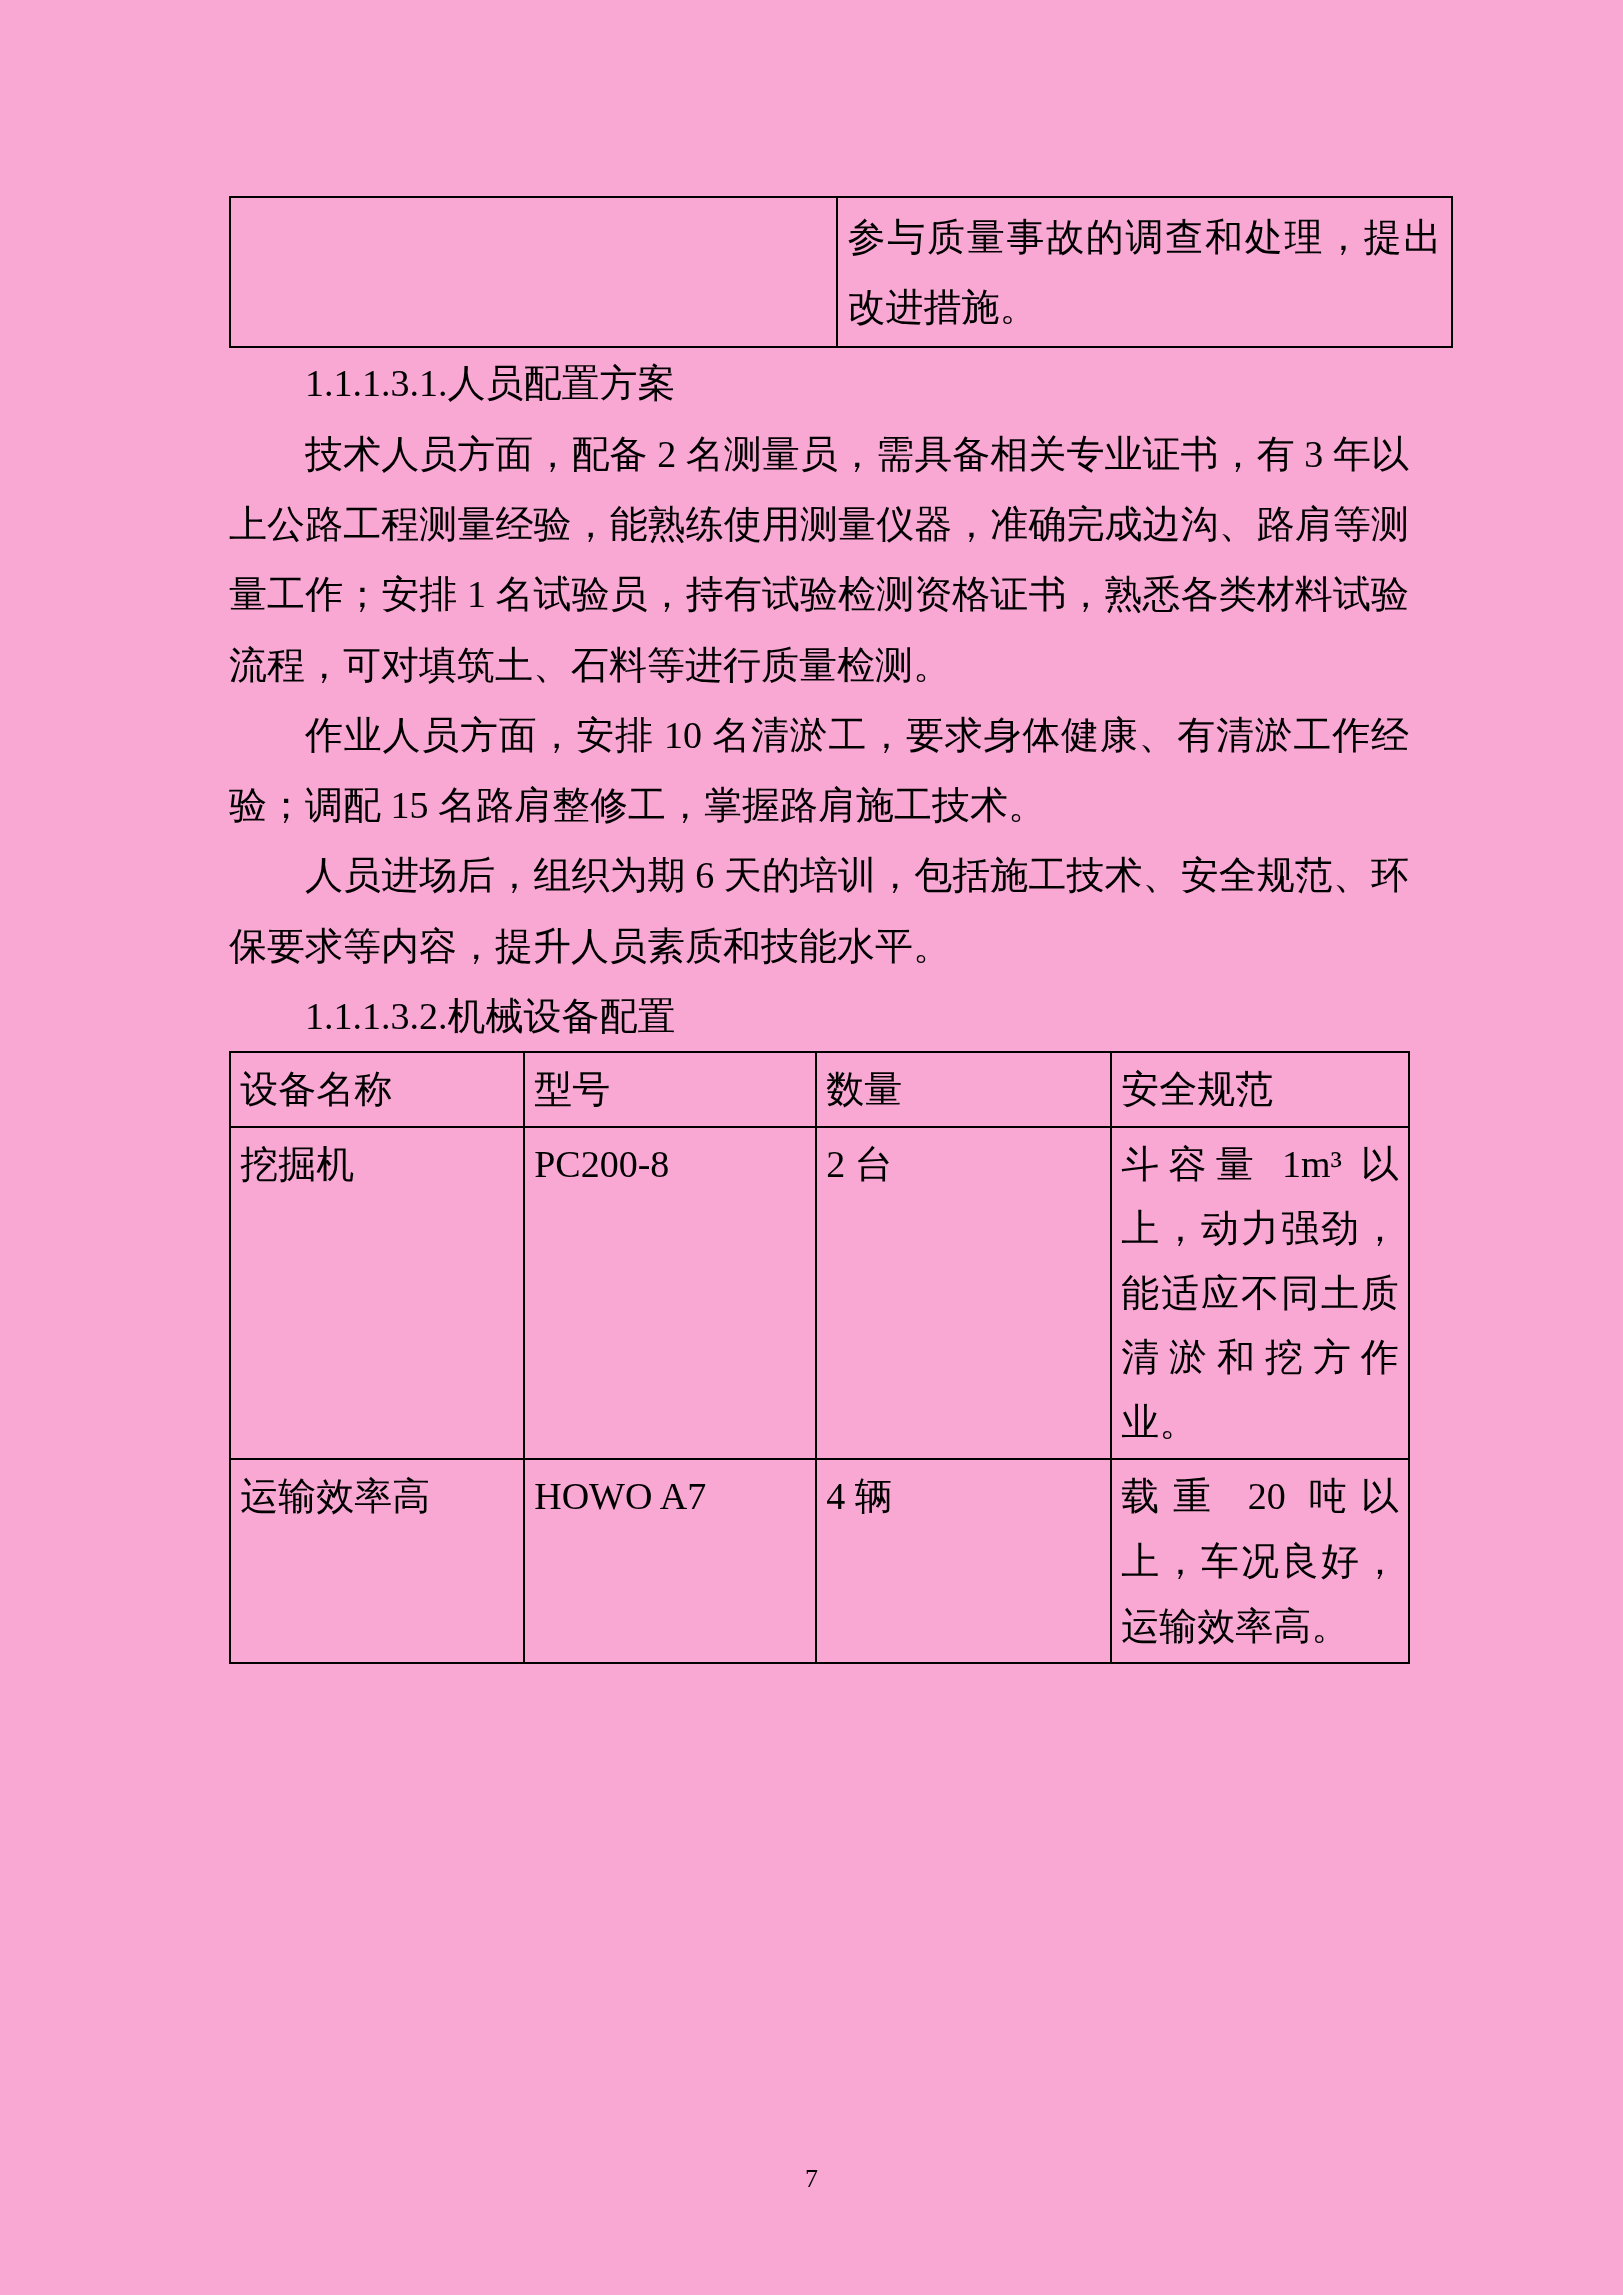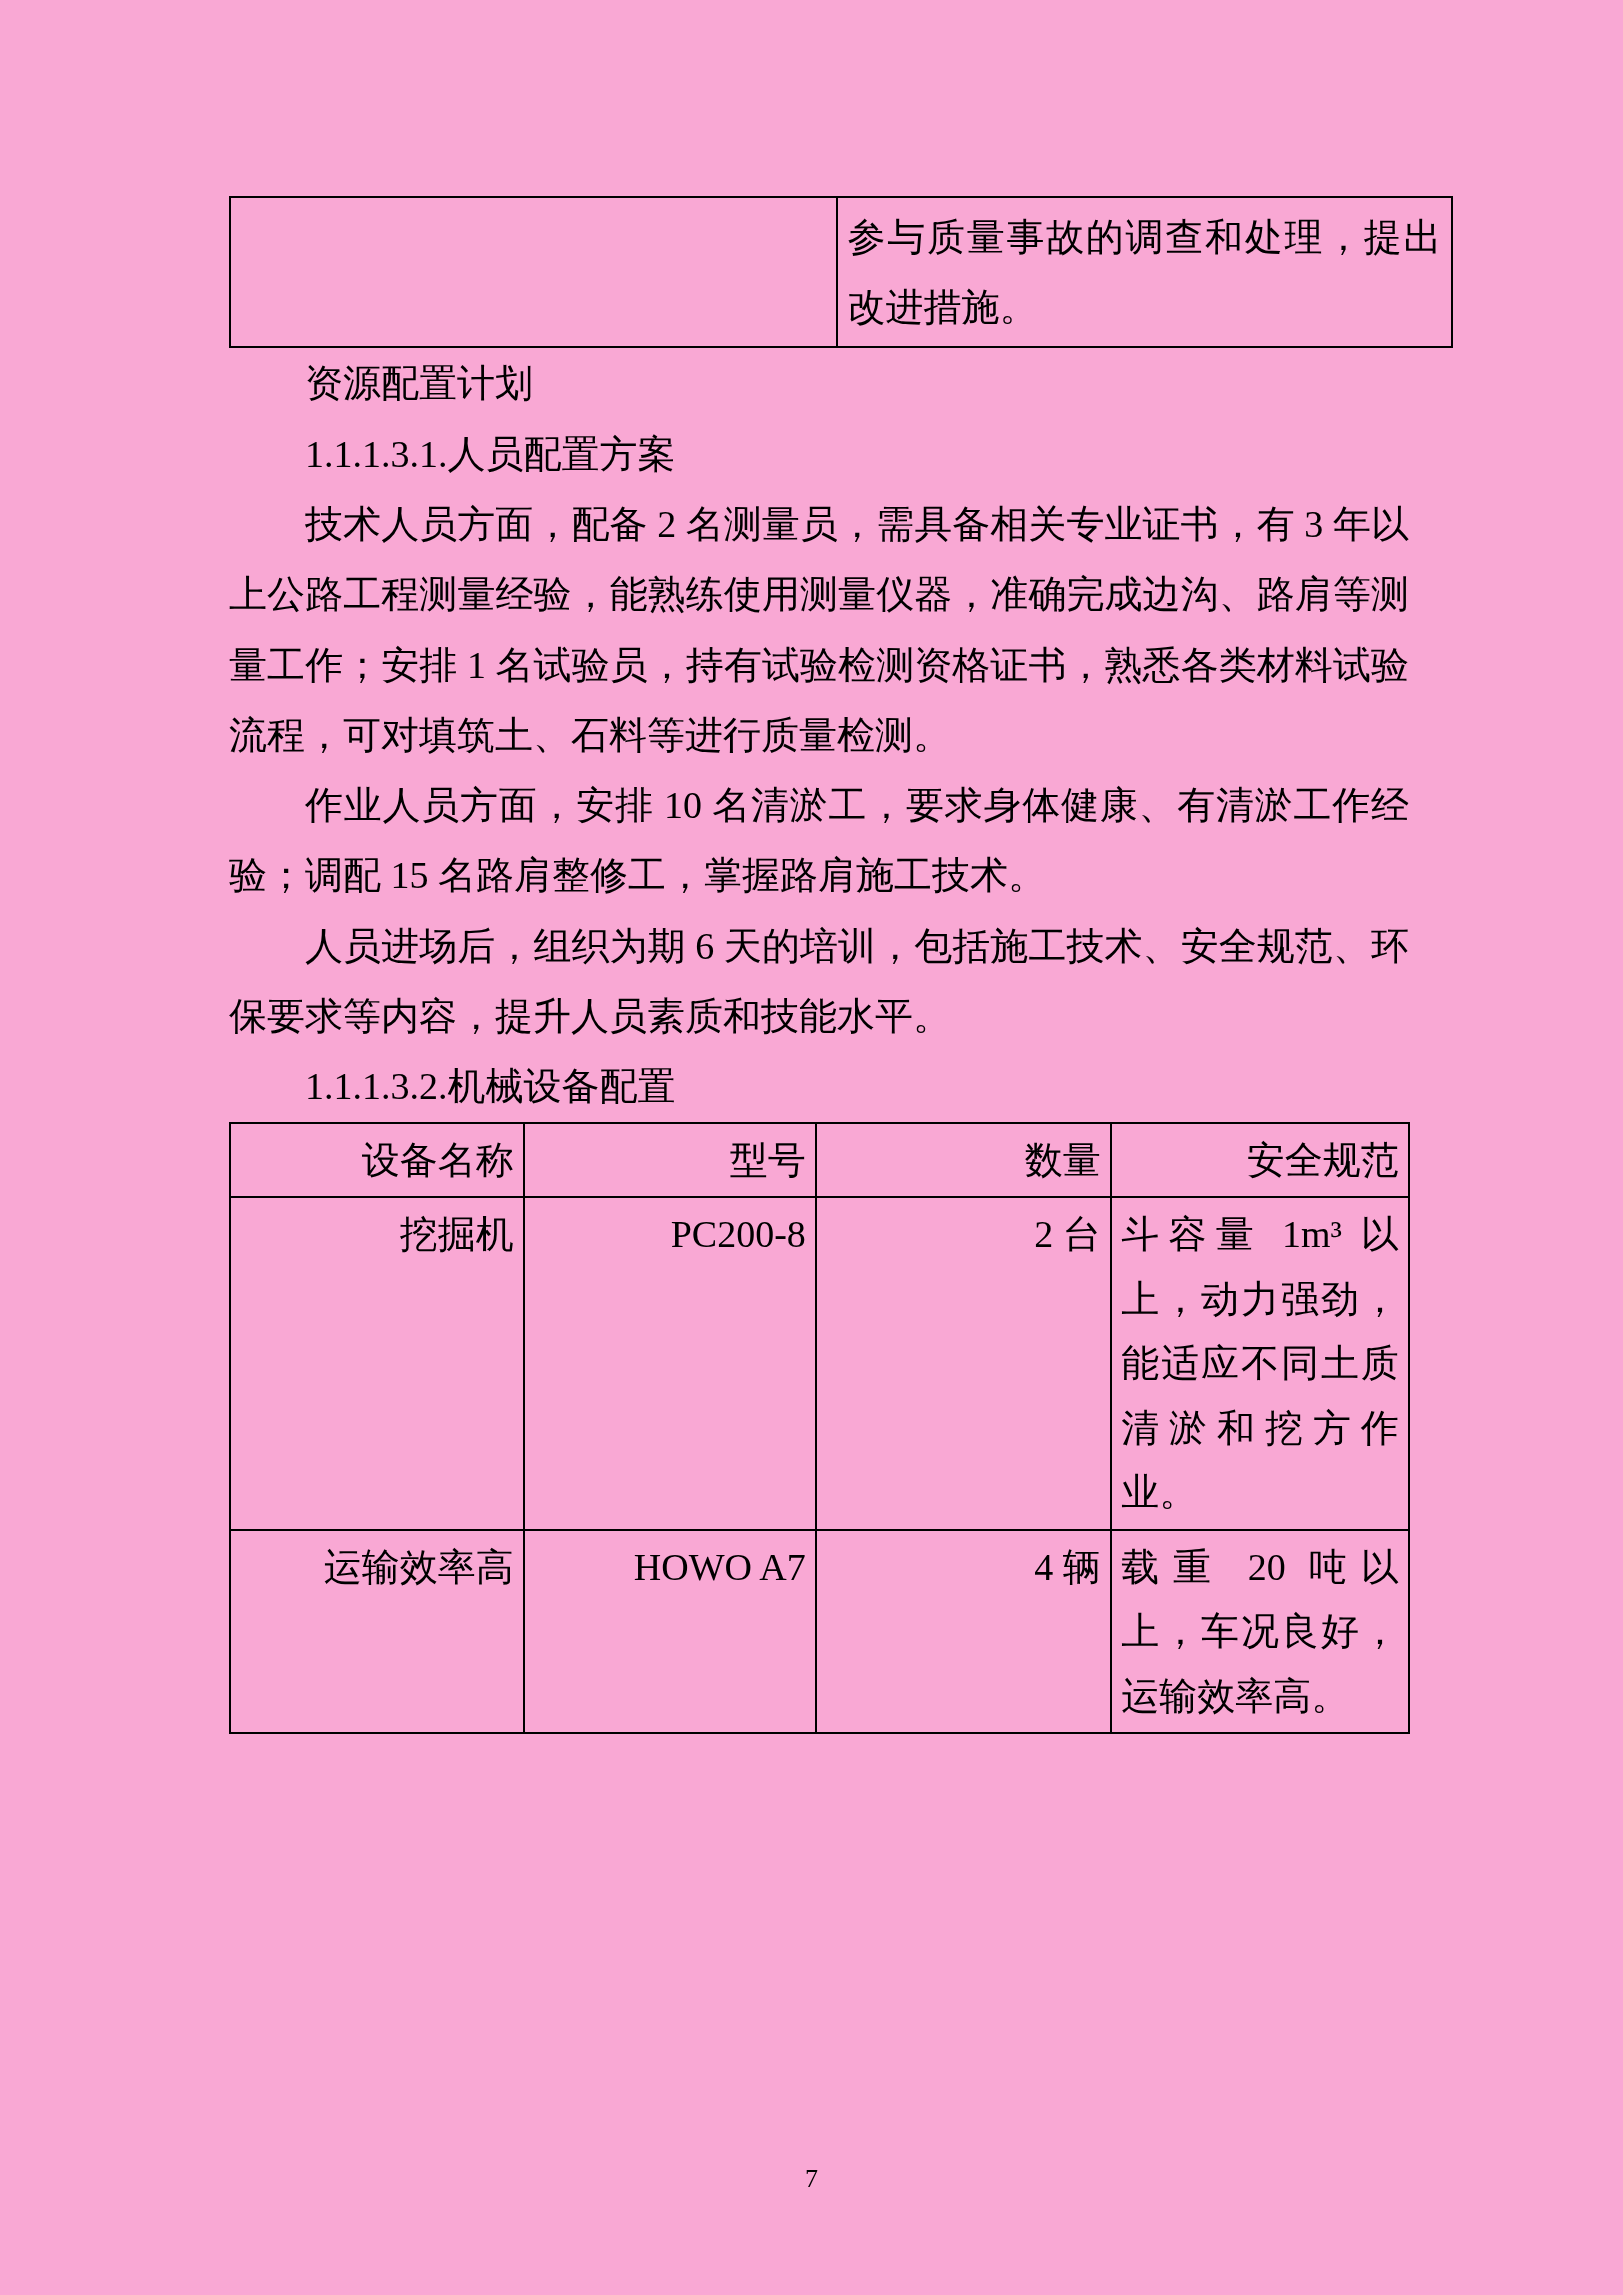--- a/index.html
+++ b/index.html
@@ -84,7 +84,6 @@
     </tbody>
   </table>
 
-  <p class="heading">资源配置计划</p>
 
   <p class="heading">1.1.1.3.1.人员配置方案</p>
 

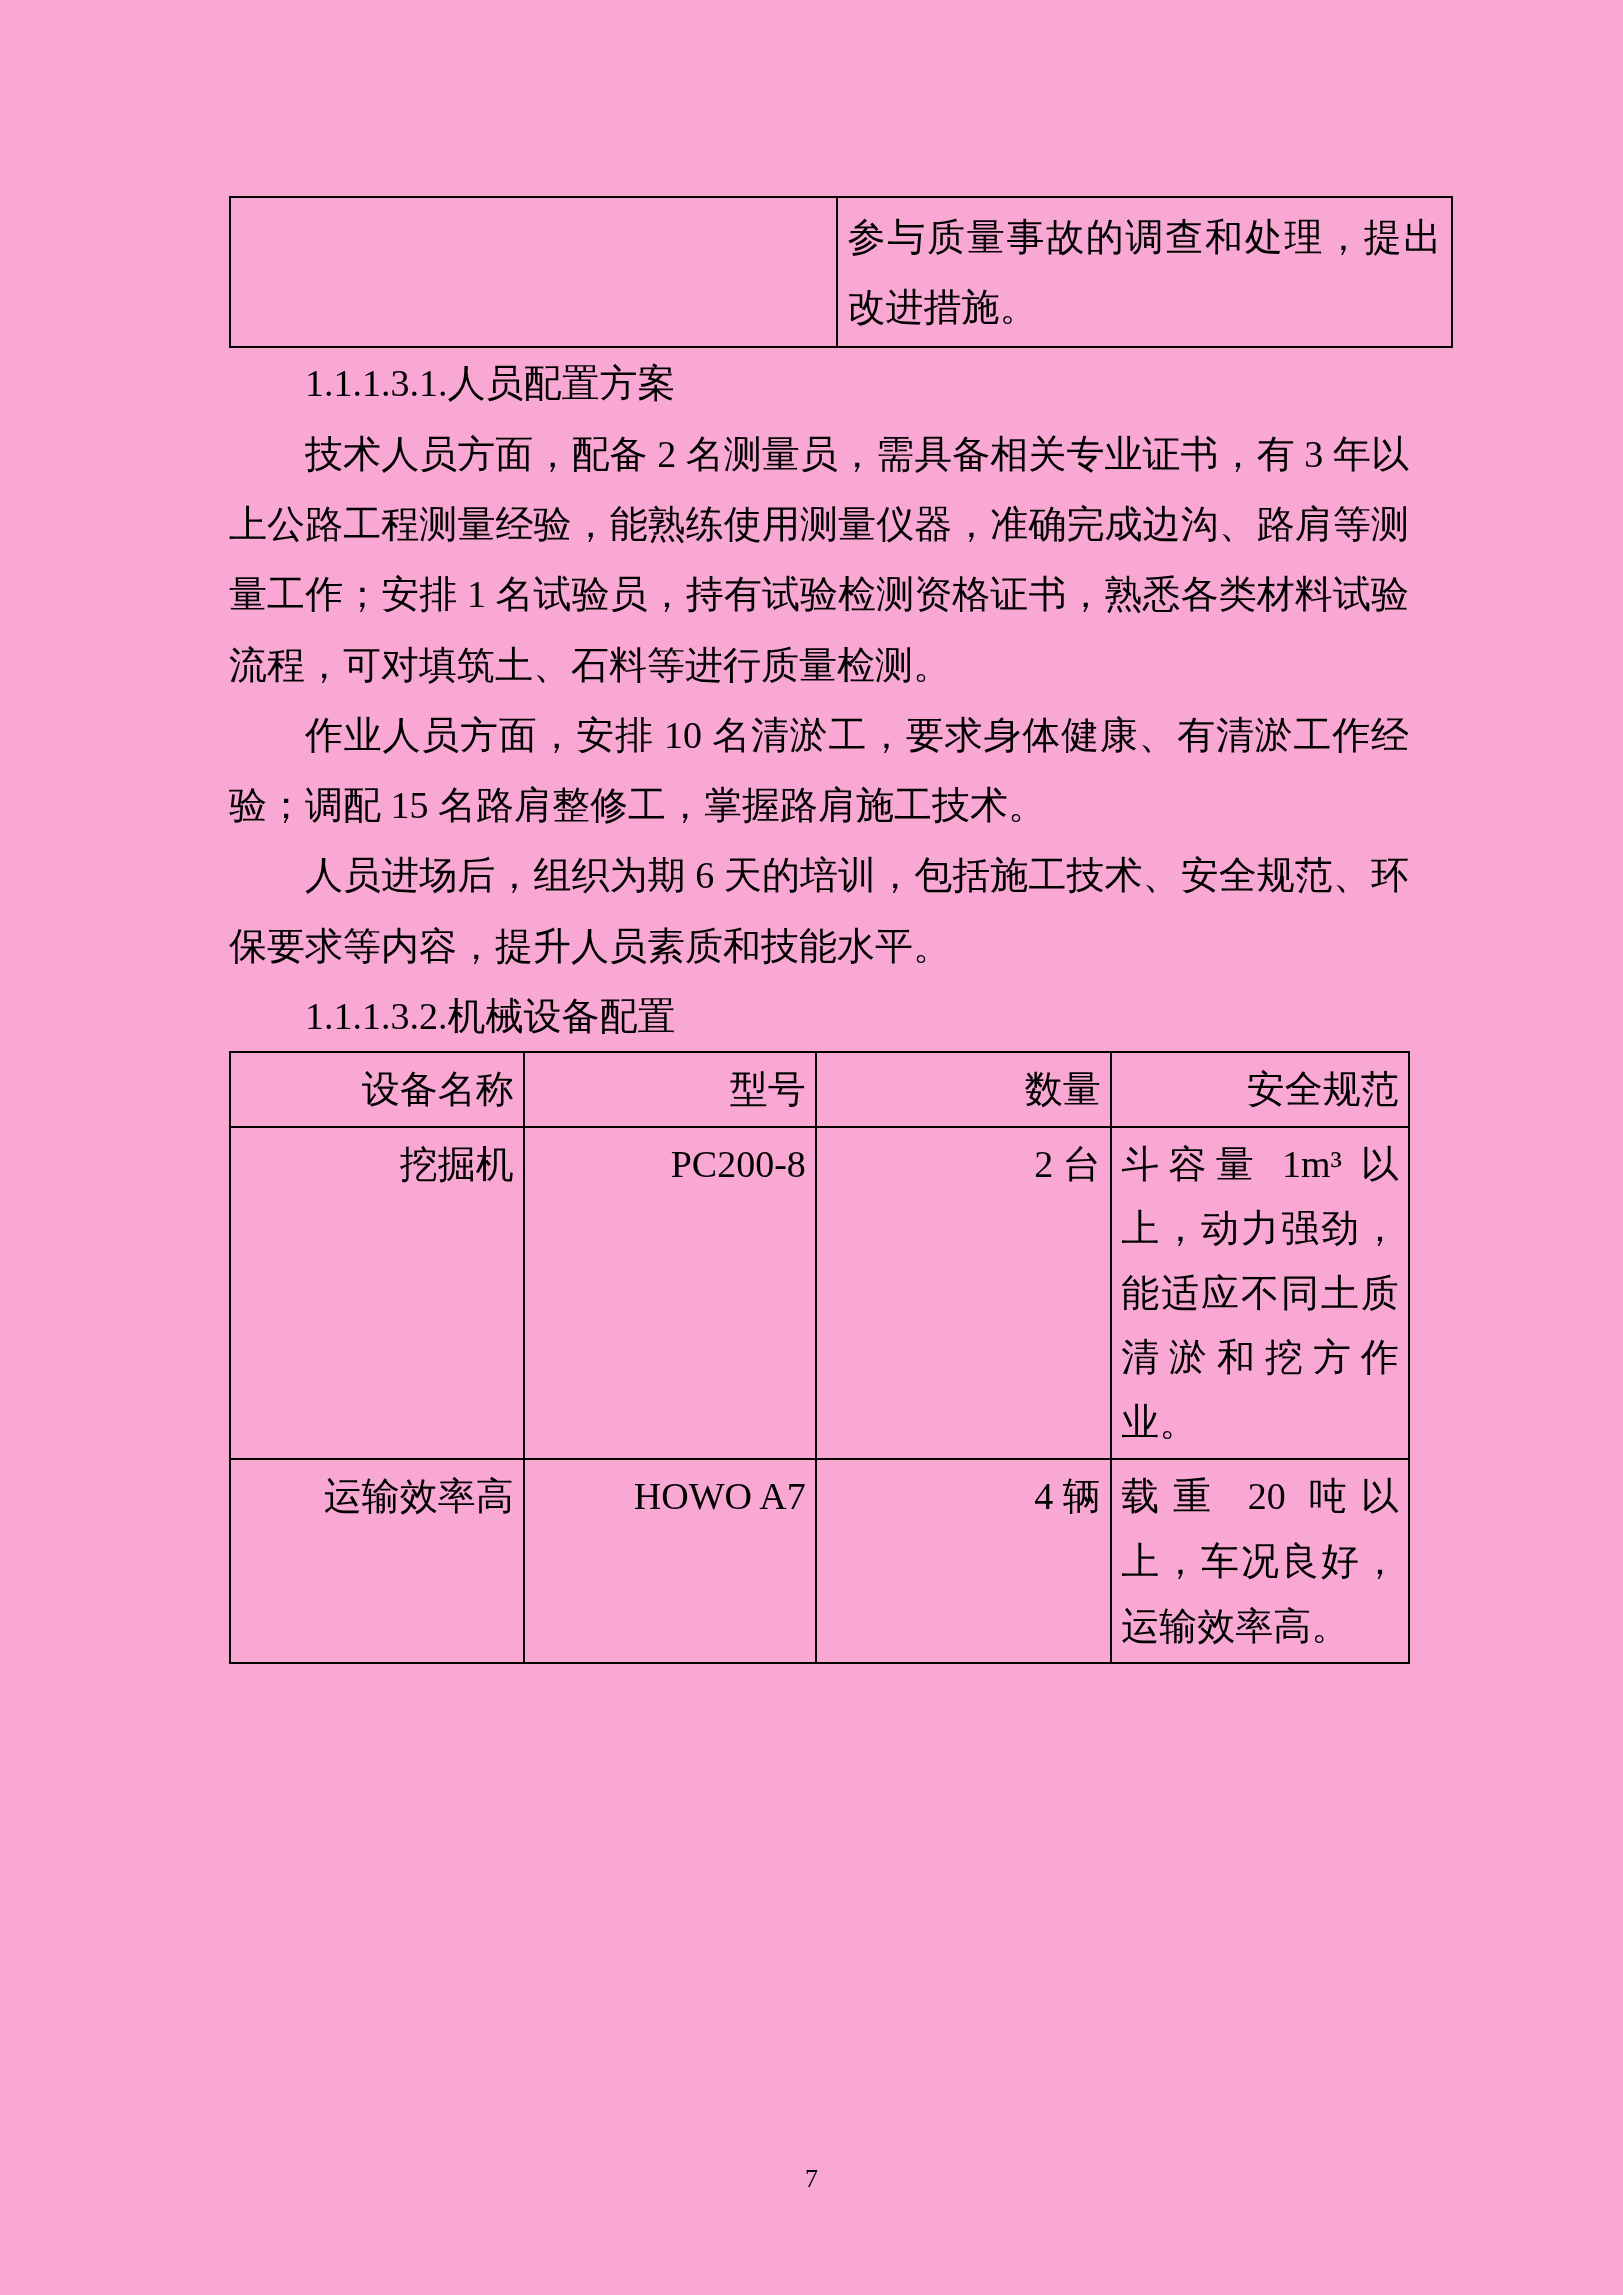--- a/index.html
+++ b/index.html
@@ -31,7 +31,7 @@
     border: 2px solid #000000;
     padding: 3.9px 9.2px;
     font-weight: normal;
-    text-align: right;
+    text-align: left;
     vertical-align: top;
     word-break: break-word;
     overflow-wrap: break-word;

